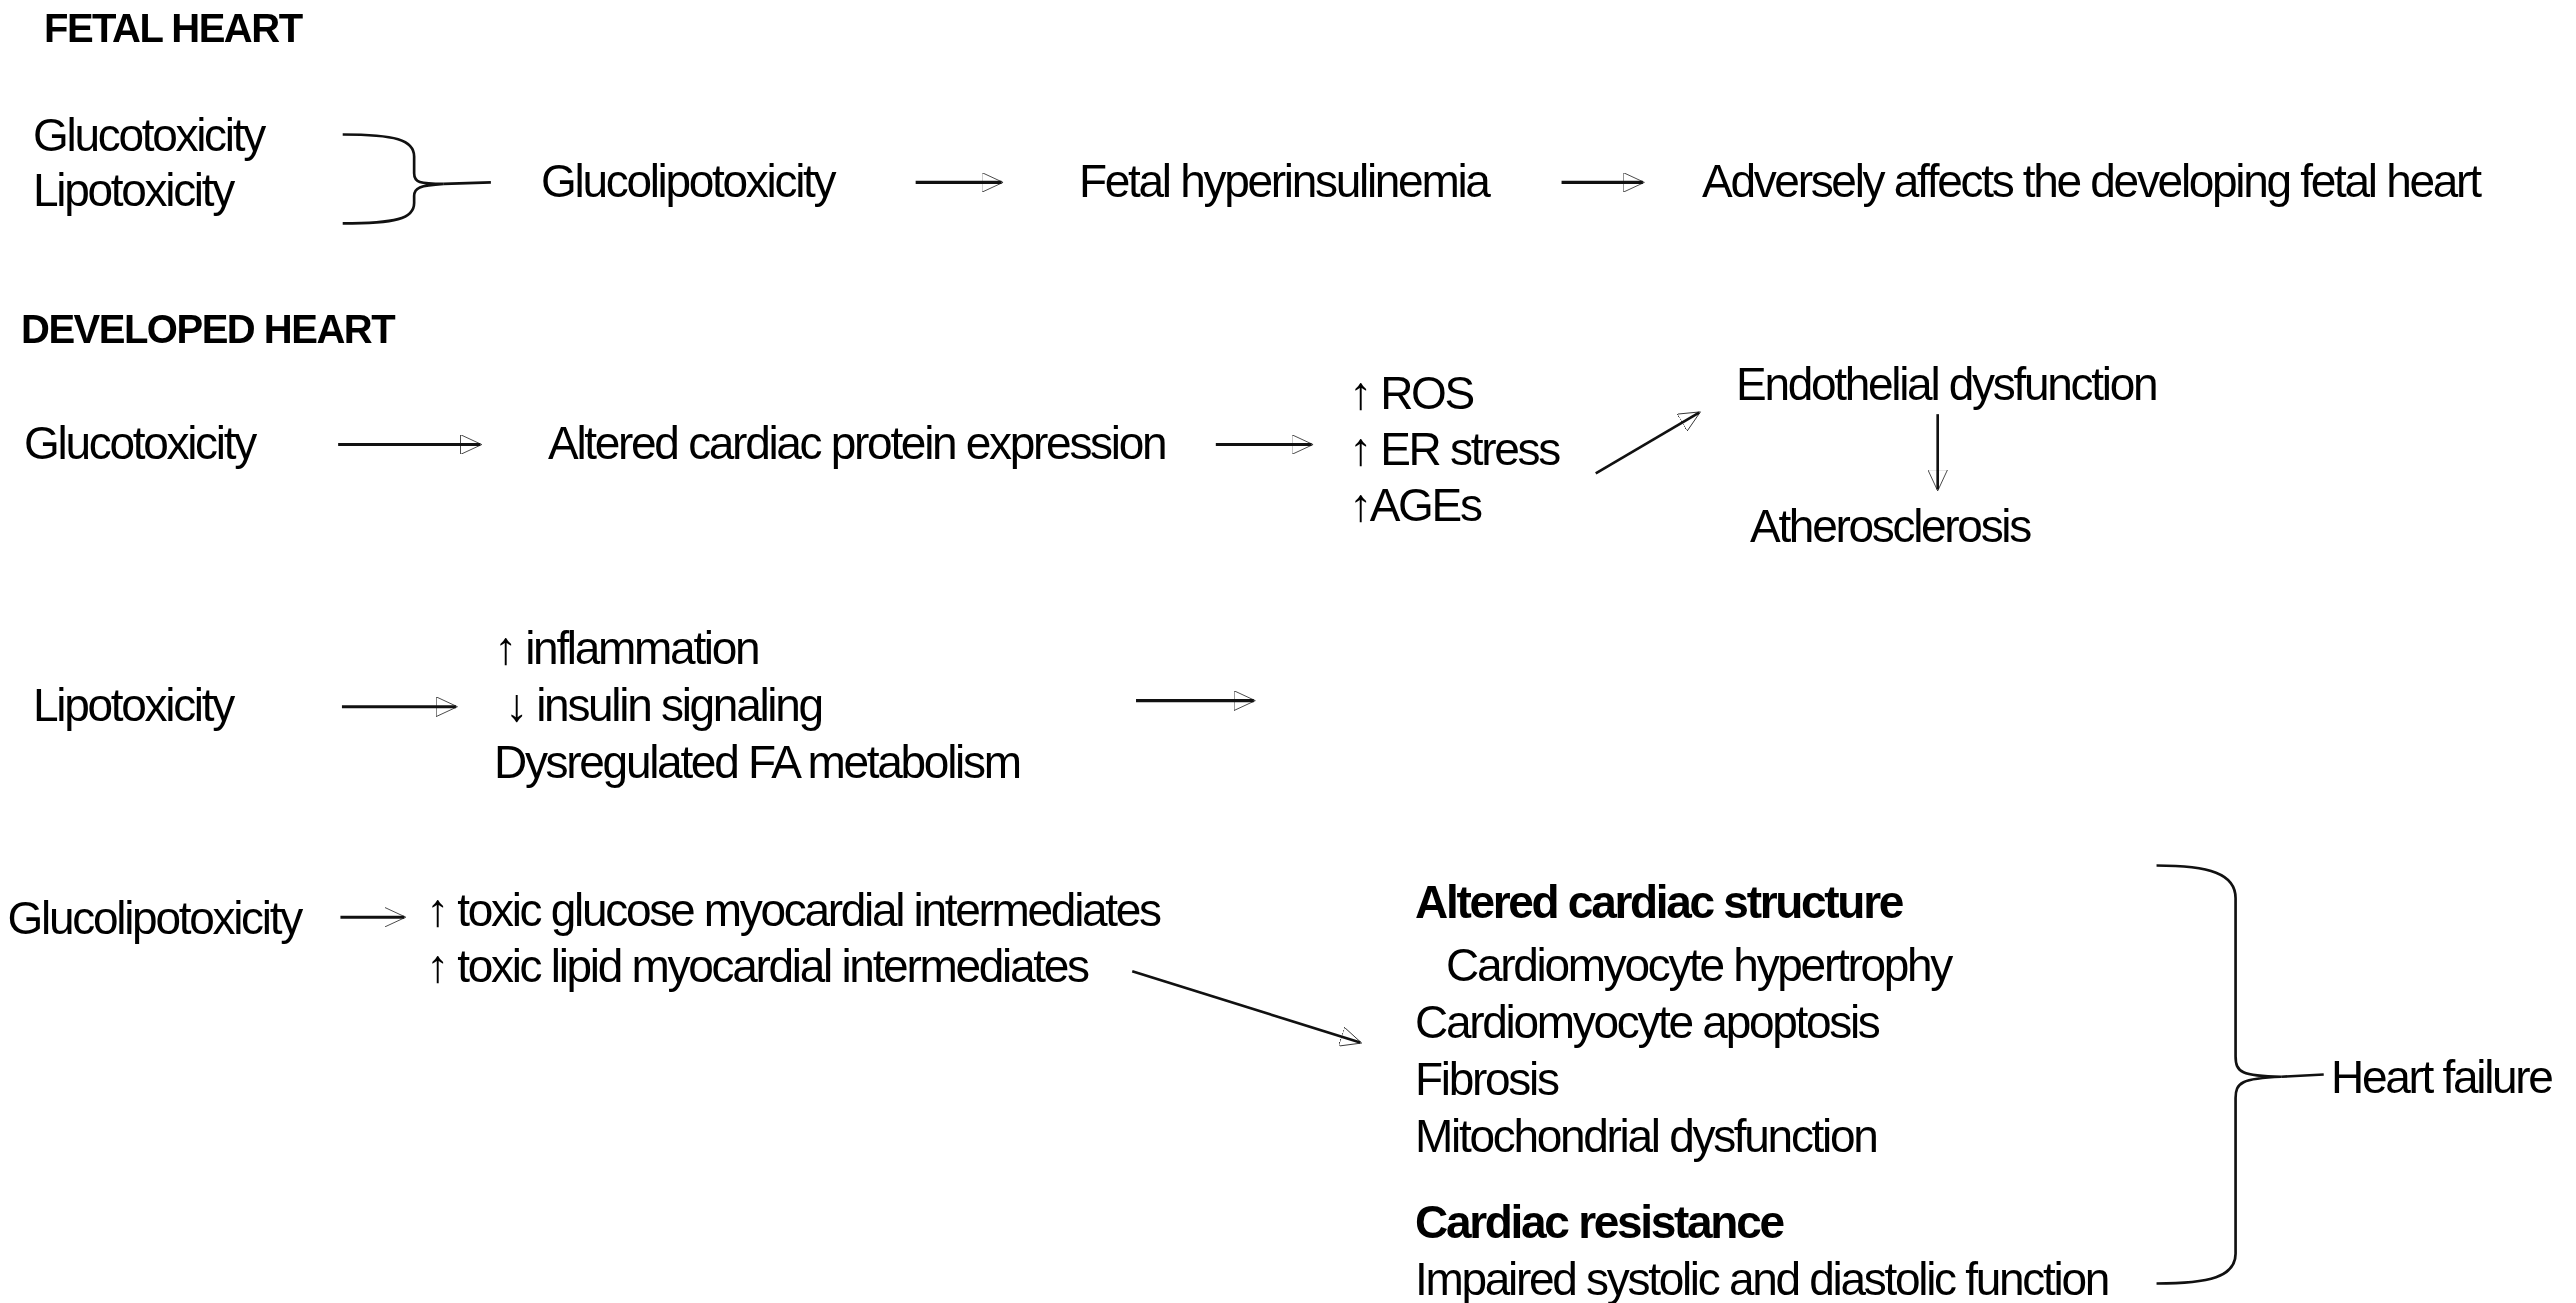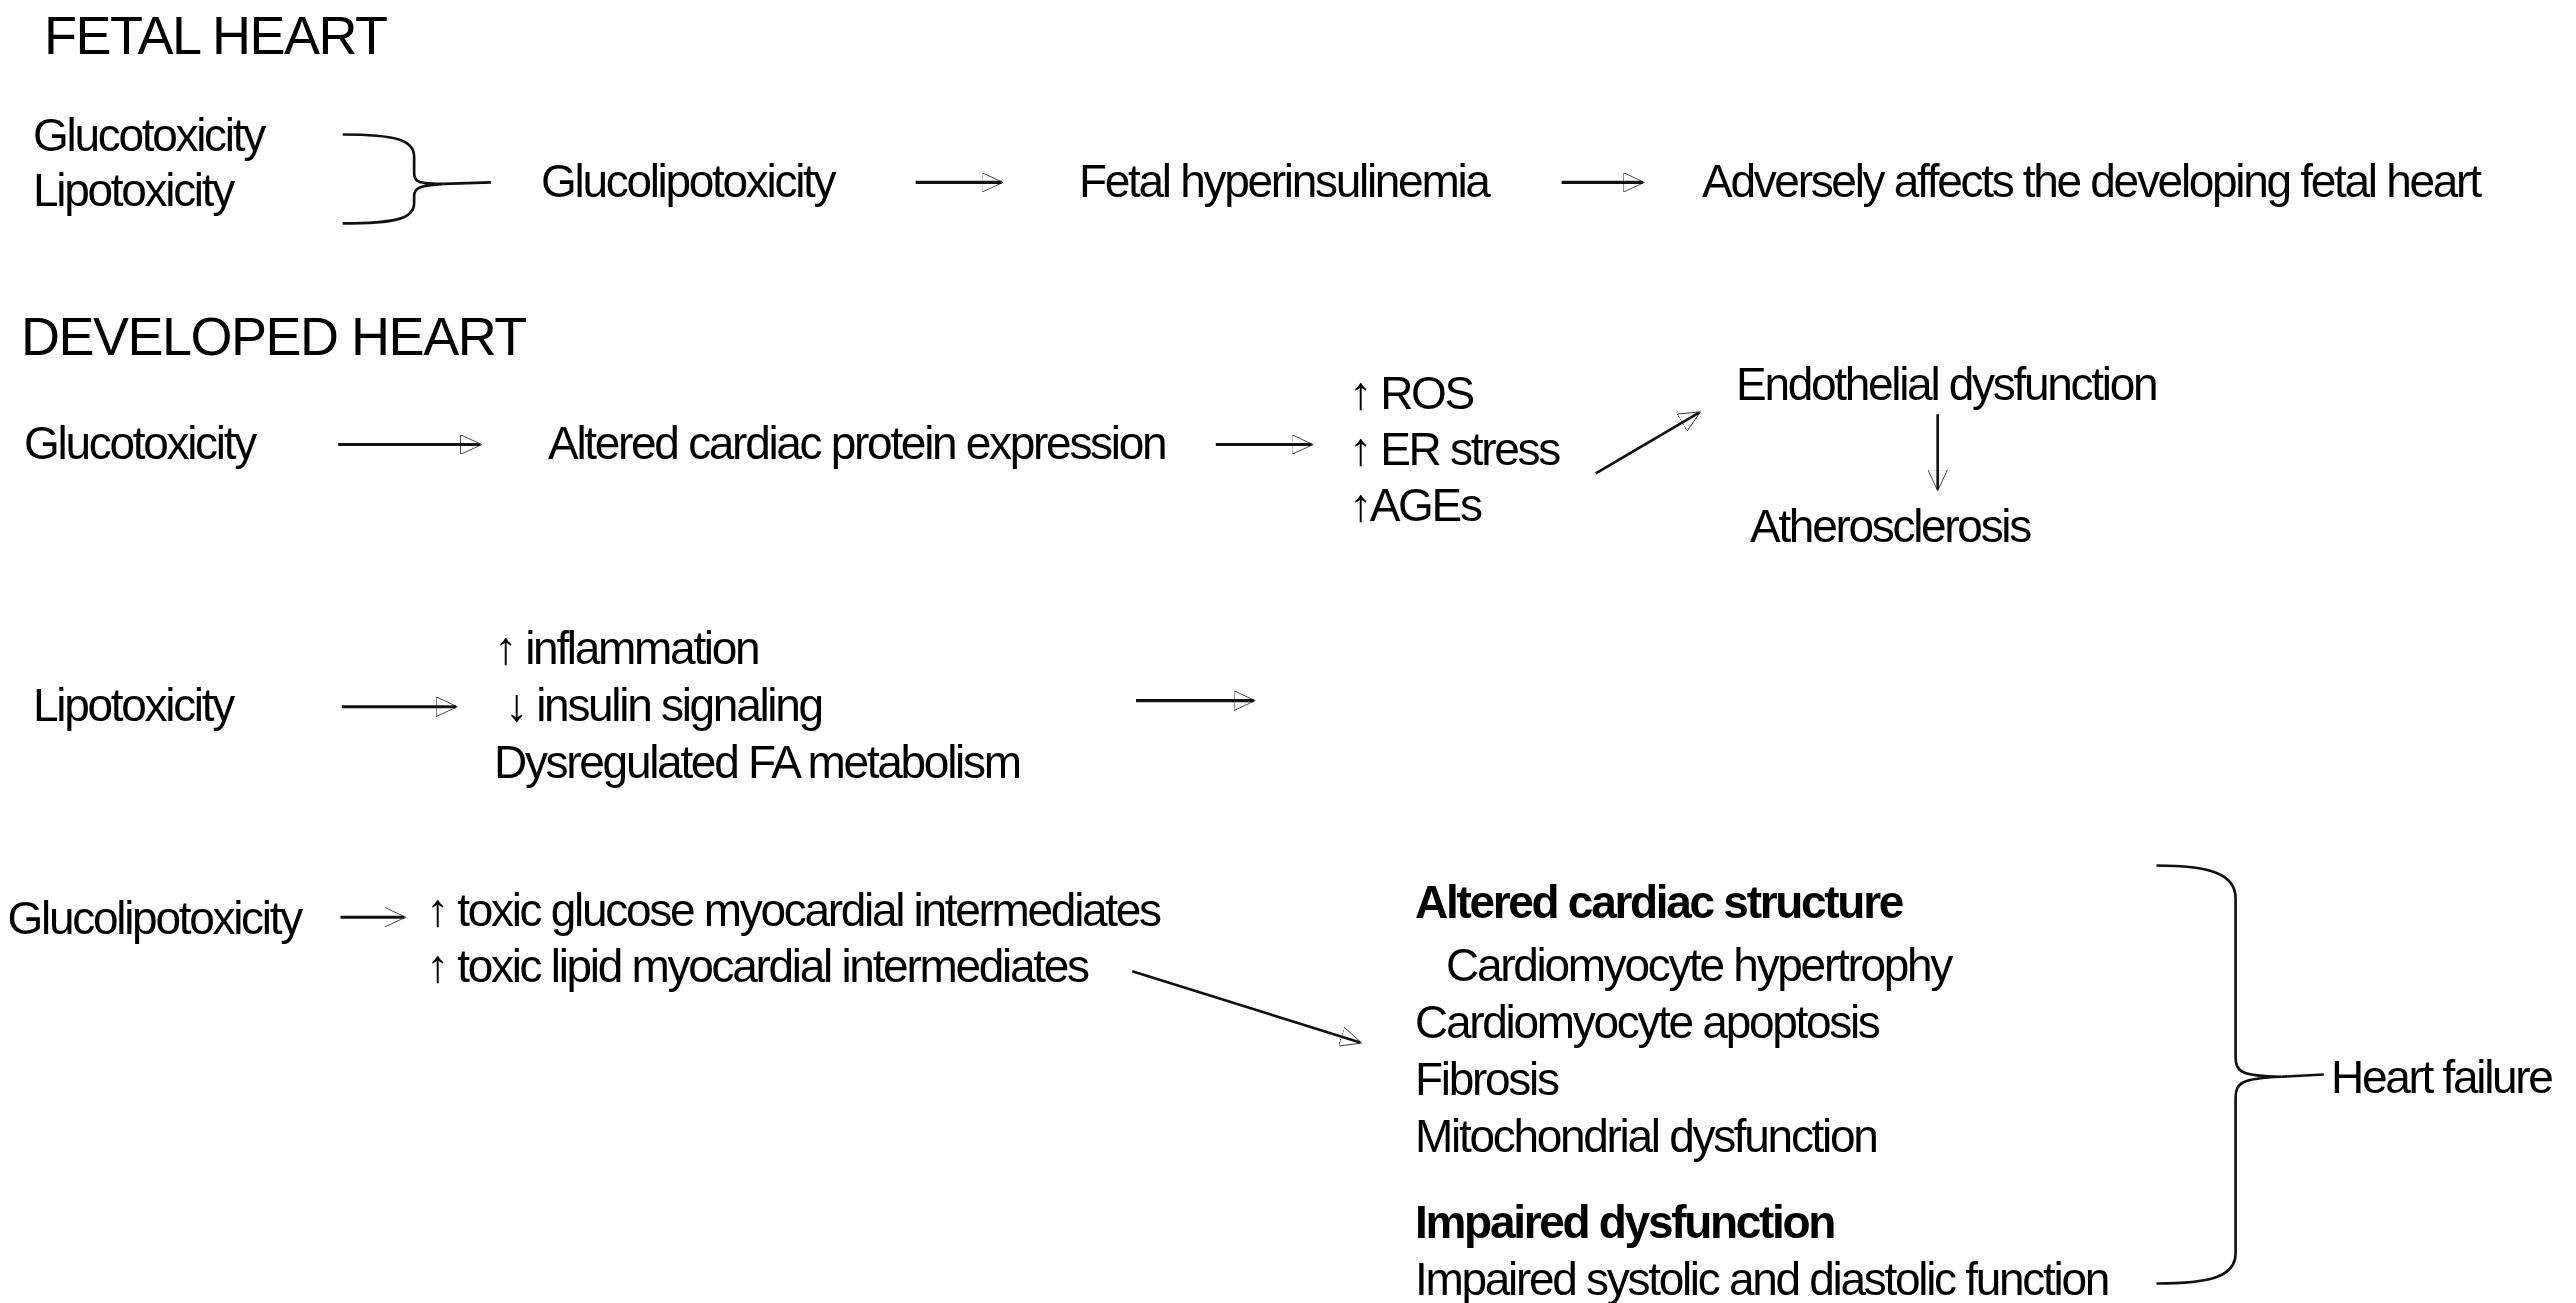--- a/index.html
+++ b/index.html
@@ -22,8 +22,8 @@
   }
   .bold{font-weight:bold;}
   .title{
-    font-size:54px;
-    font-weight:normal;
+    font-size:40px;
+    font-weight:bold;
     letter-spacing:-1.5px;
     line-height:1.0;
   }

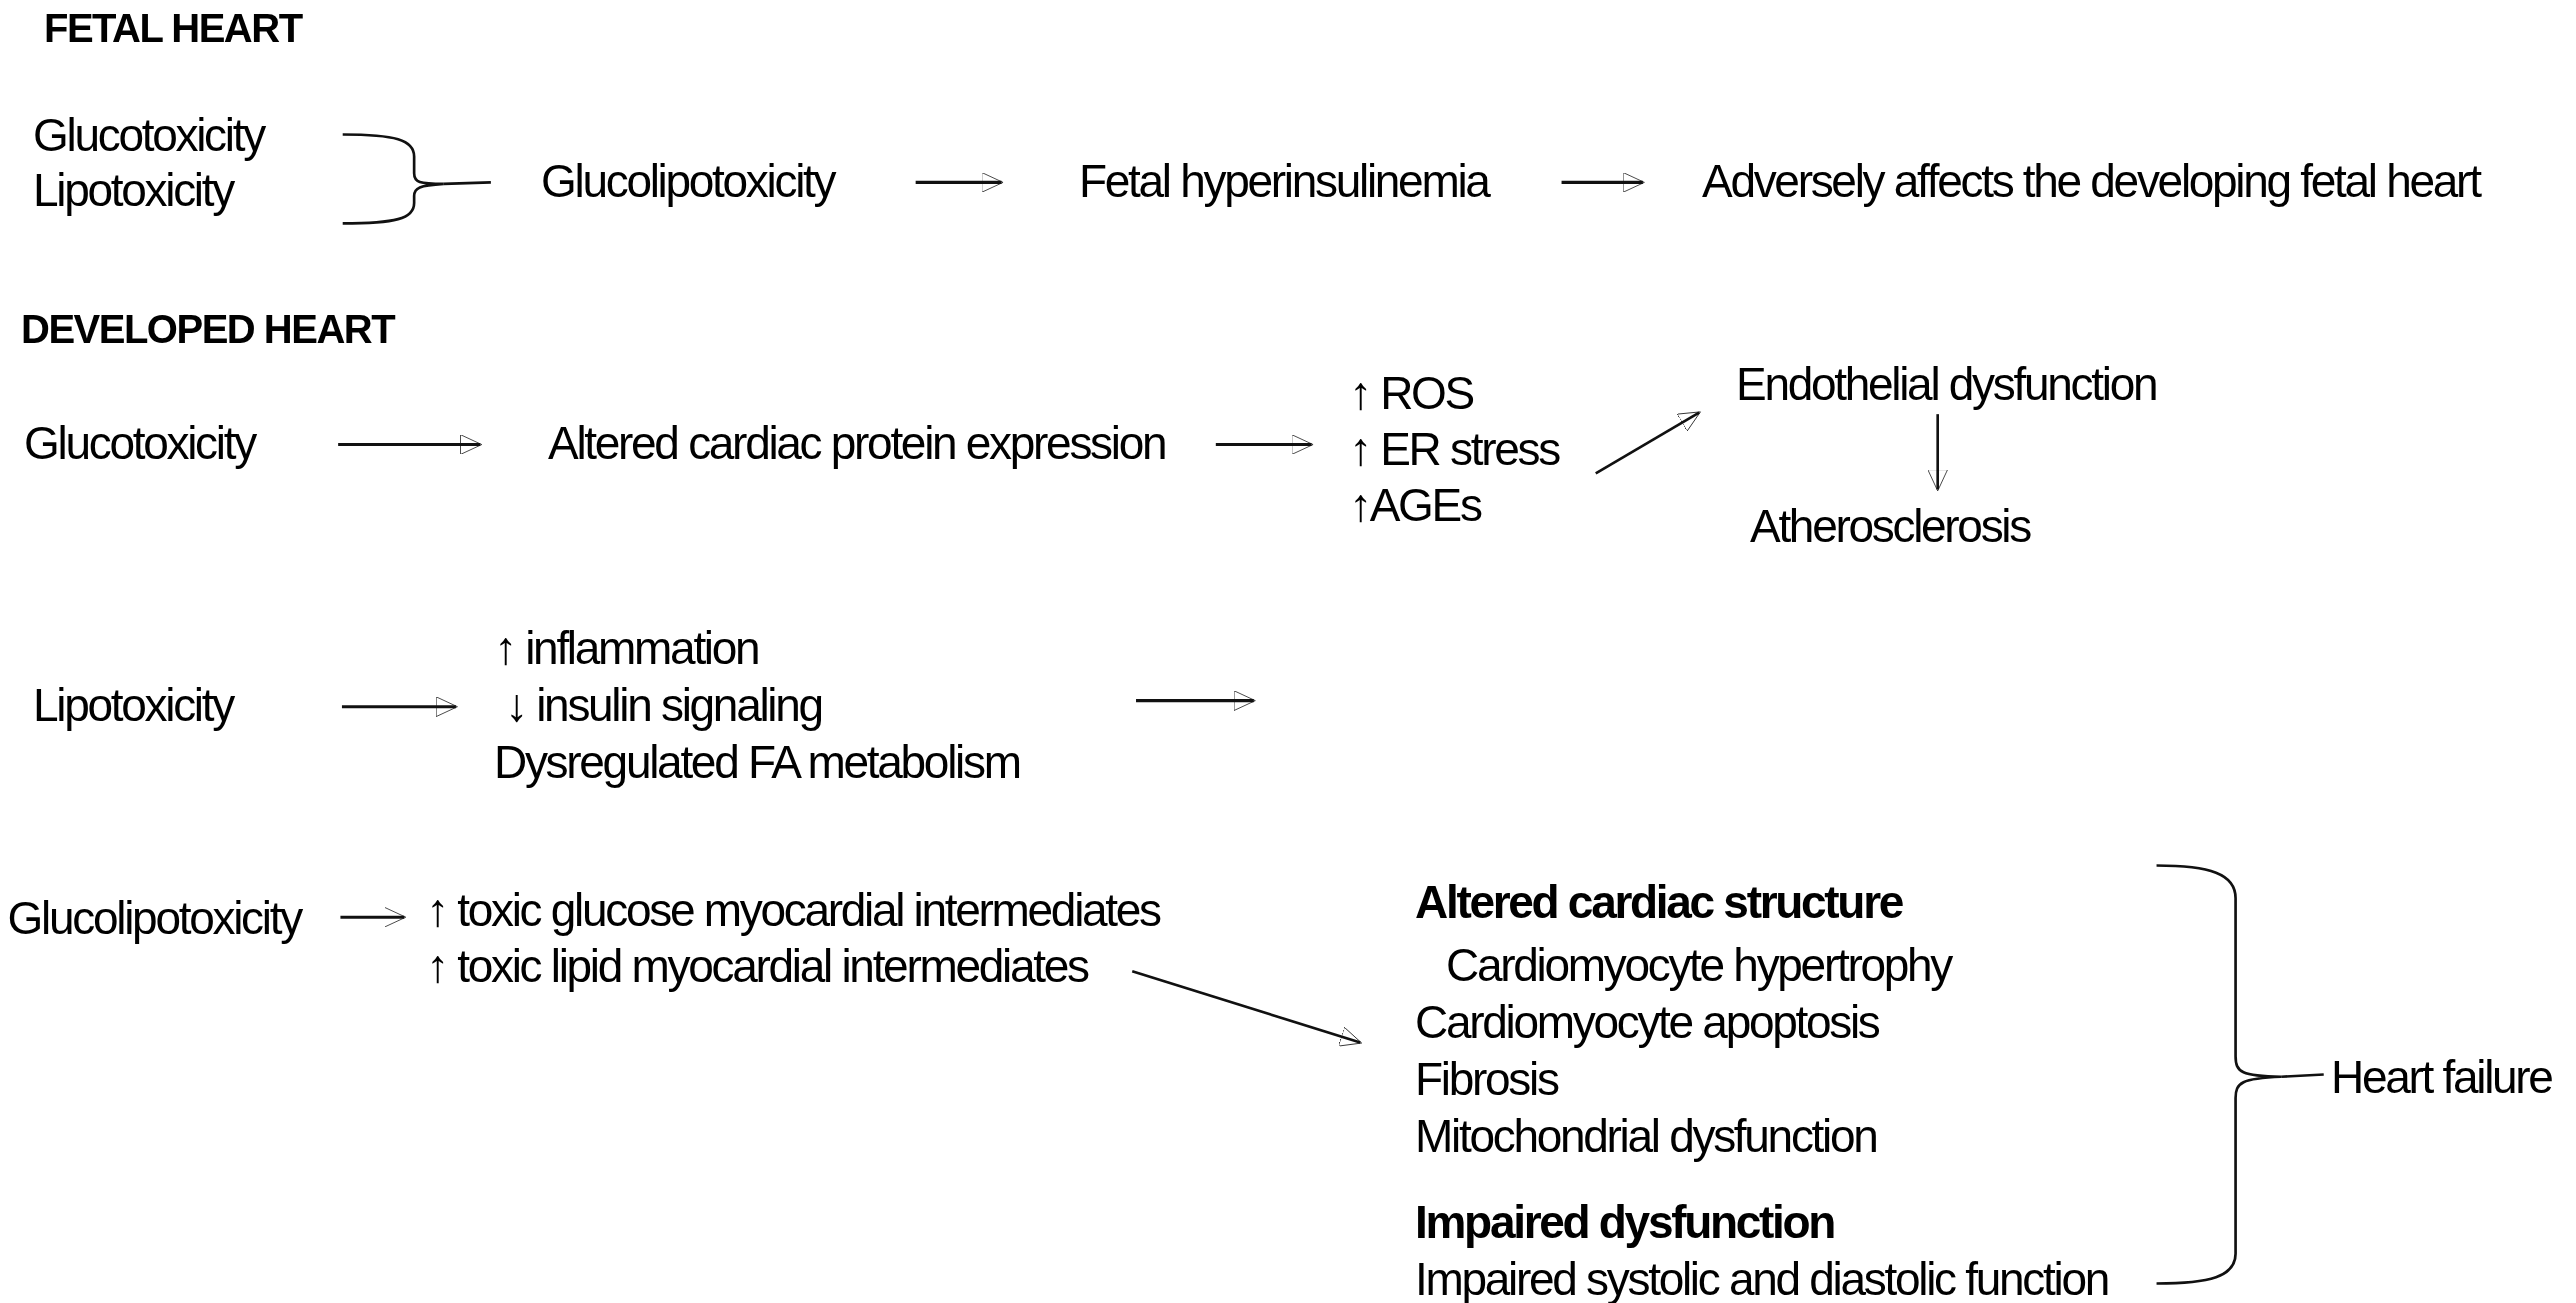--- a/index.html
+++ b/index.html
@@ -105,7 +105,7 @@
   <div class="txt" style="left:1415px;top:1055px;">Fibrosis</div>
   <div class="txt" style="left:1415px;top:1112px;">Mitochondrial dysfunction</div>
 
-  <div class="txt bold" style="left:1415px;top:1198px;">Impaired dysfunction</div>
+  <div class="txt bold" style="left:1415px;top:1198px;">Cardiac resistance</div>
   <div class="txt" style="left:1415px;top:1255px;">Impaired systolic and diastolic function</div>
 
   <div class="txt" style="left:2331px;top:1053px;">Heart failure</div>

